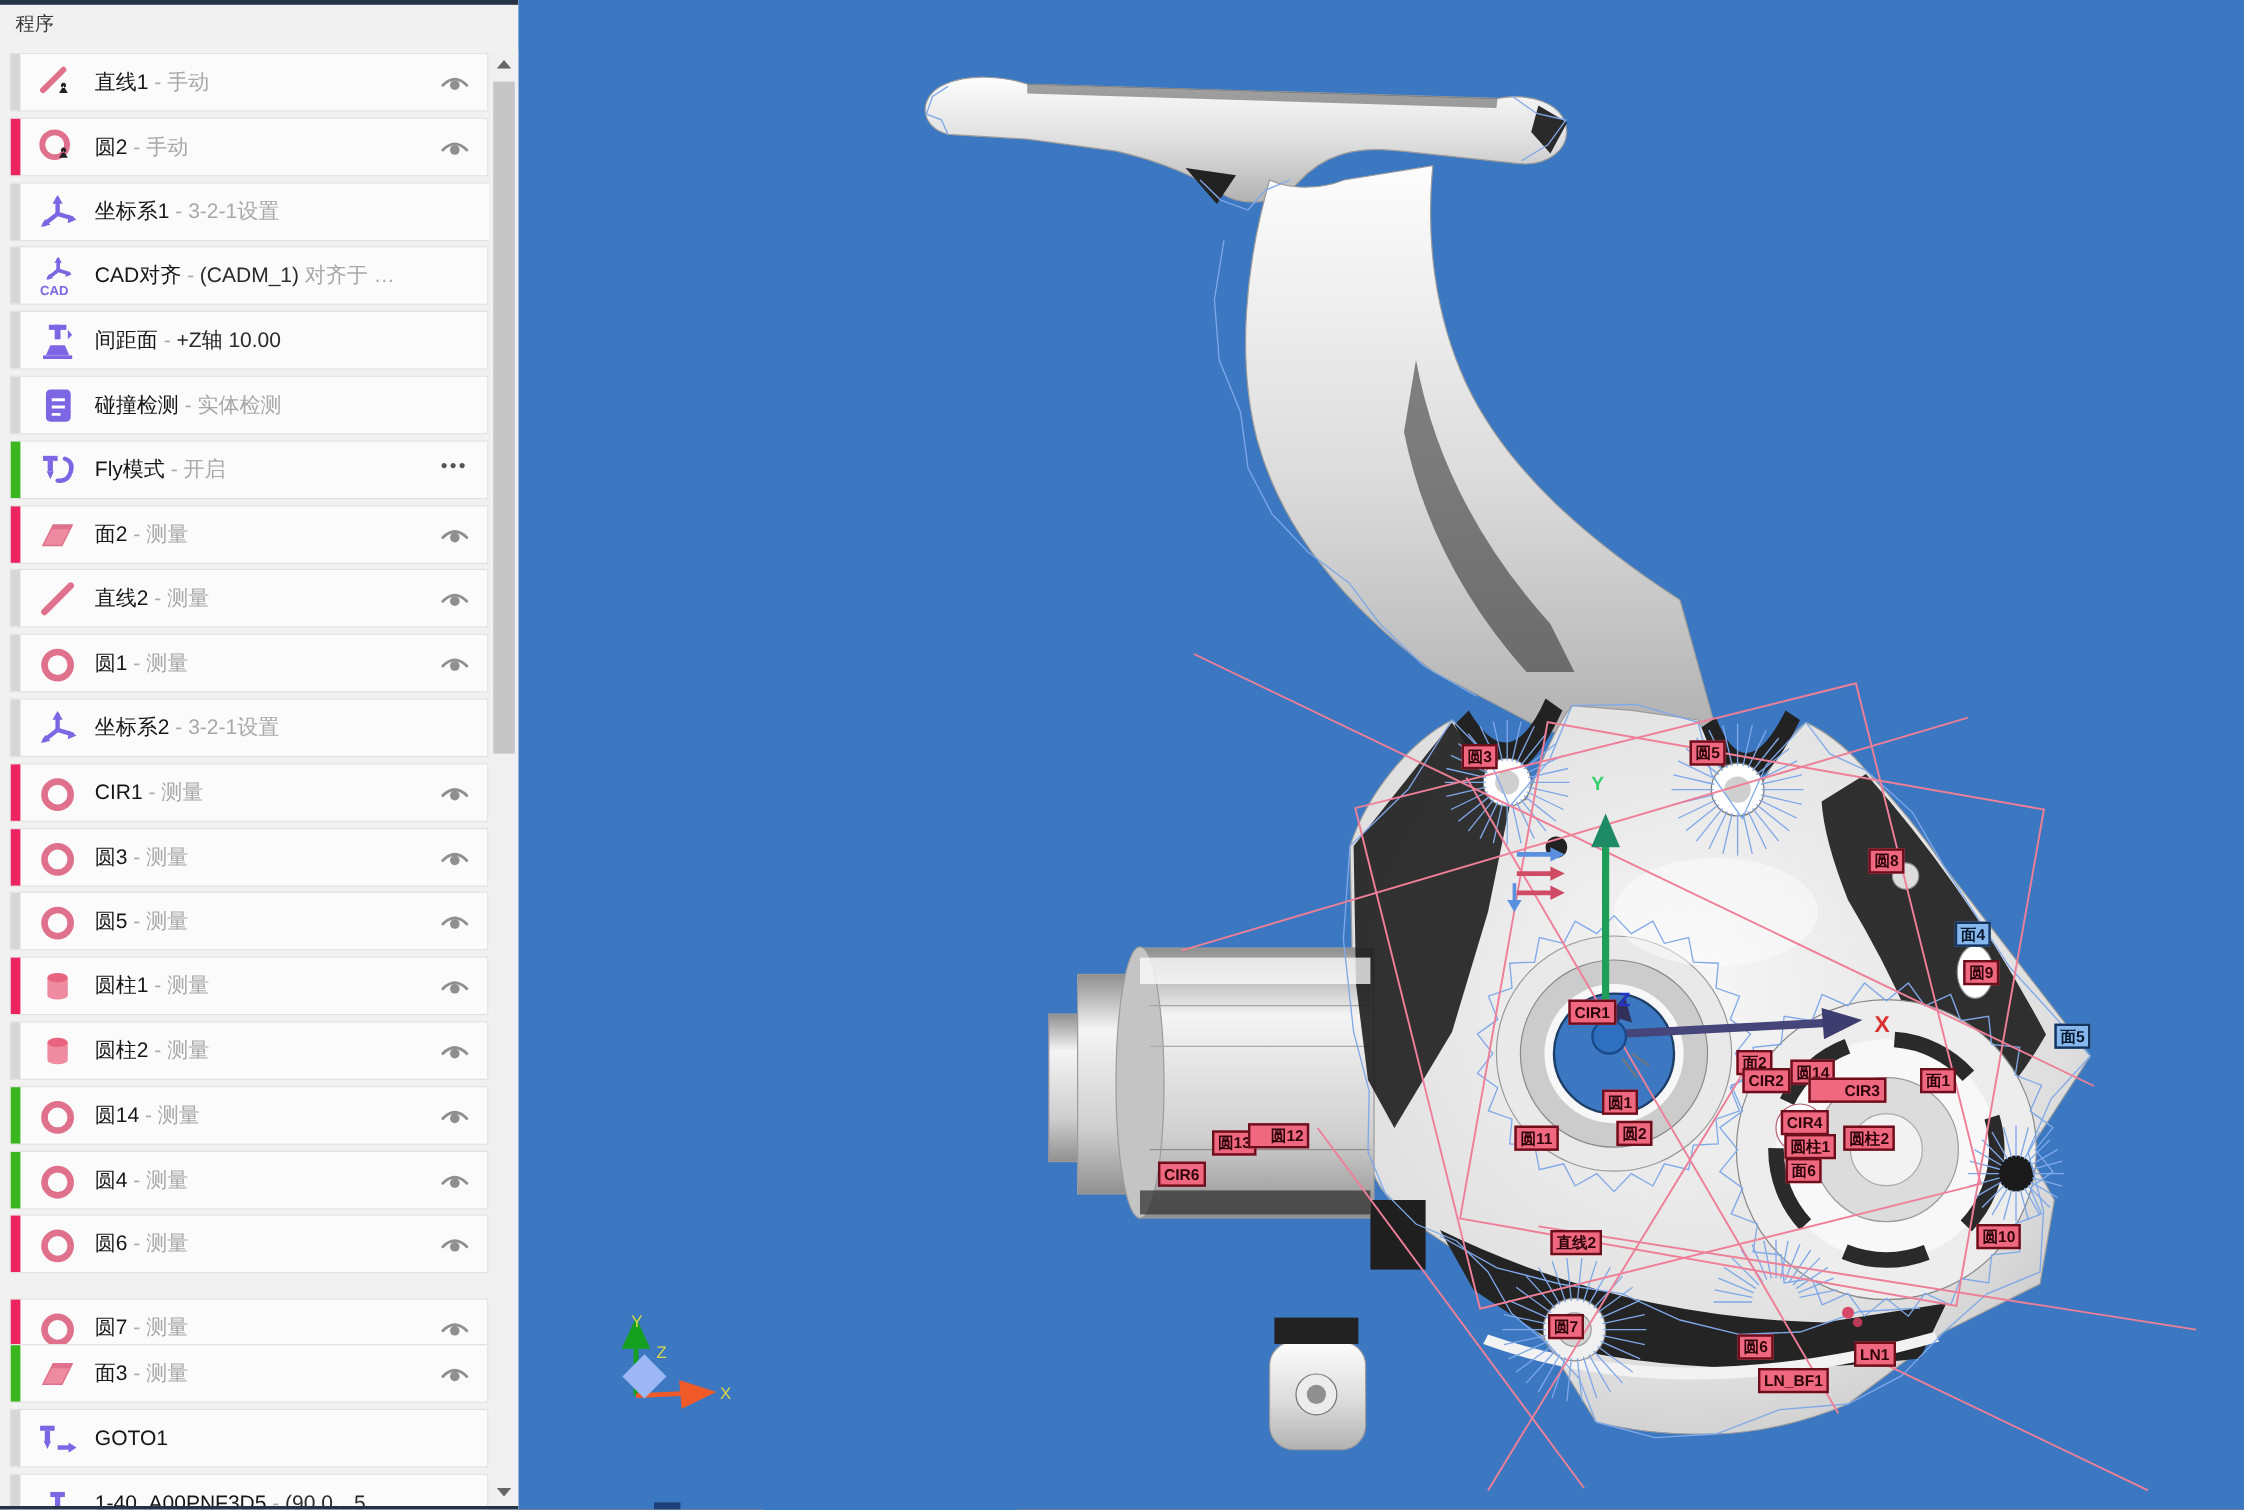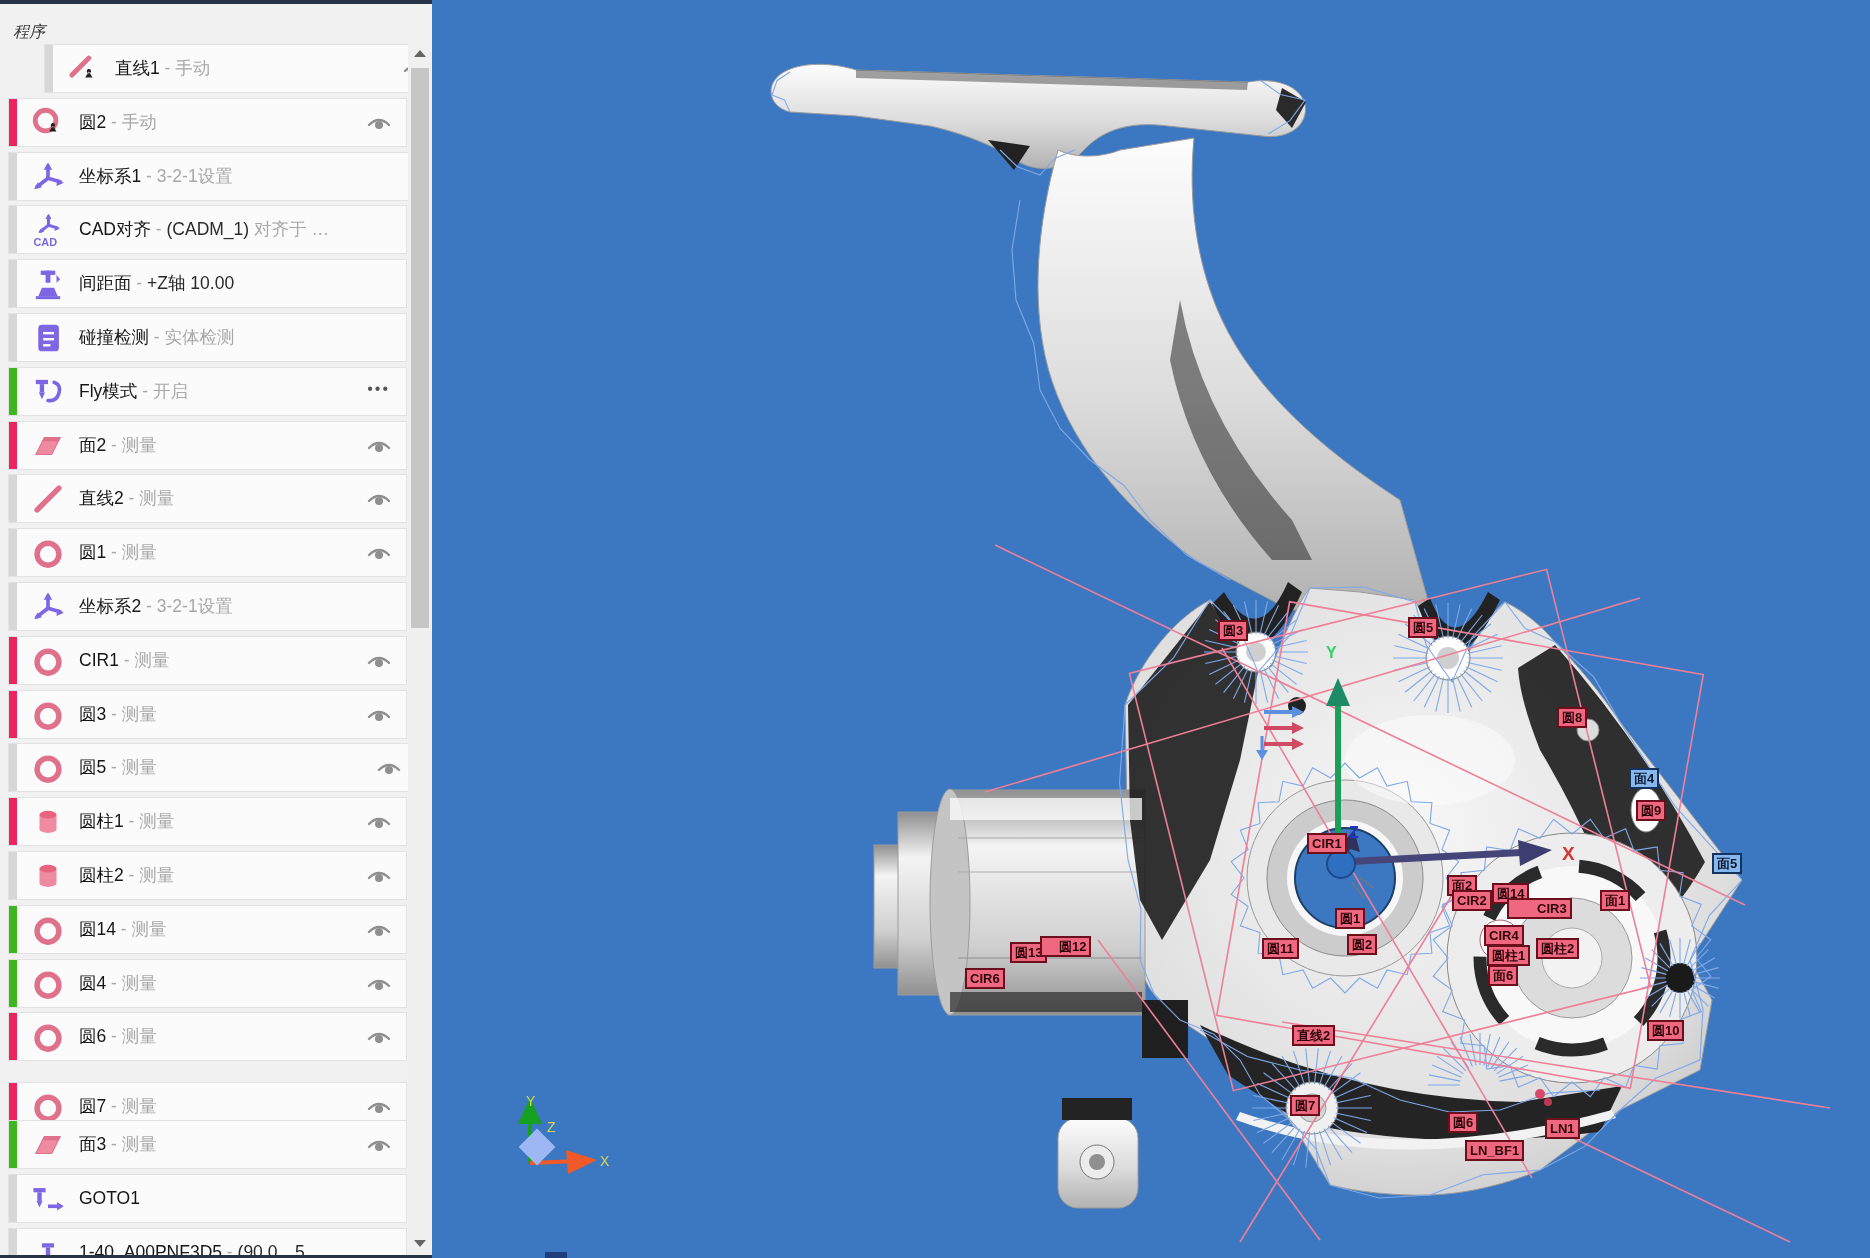--- a/index.html
+++ b/index.html
@@ -15,7 +15,7 @@
   .sidebar{position:absolute;left:0;top:0;width:432px;height:1258px;background:#f1f1f1;overflow:hidden;}
   .topstrip{position:absolute;left:0;top:0;width:432px;height:4px;background:#263246;}
   .botstrip{position:absolute;left:0;bottom:0;width:432px;height:3px;background:#263246;}
-  .titlebar{position:absolute;left:0;top:16px;width:500px;height:38px;font-style:italic;}
+  .titlebar{position:absolute;left:0;top:4px;width:500px;height:38px;}
   .title{position:absolute;left:13px;top:6px;font-size:16px;color:#3a3a3a;}
   .close{position:absolute;right:14px;top:3px;font-size:19px;font-weight:bold;color:#4a7ab5;cursor:pointer;}
   .rows{position:absolute;left:0;top:44px;width:408px;height:1214px;overflow:hidden;}

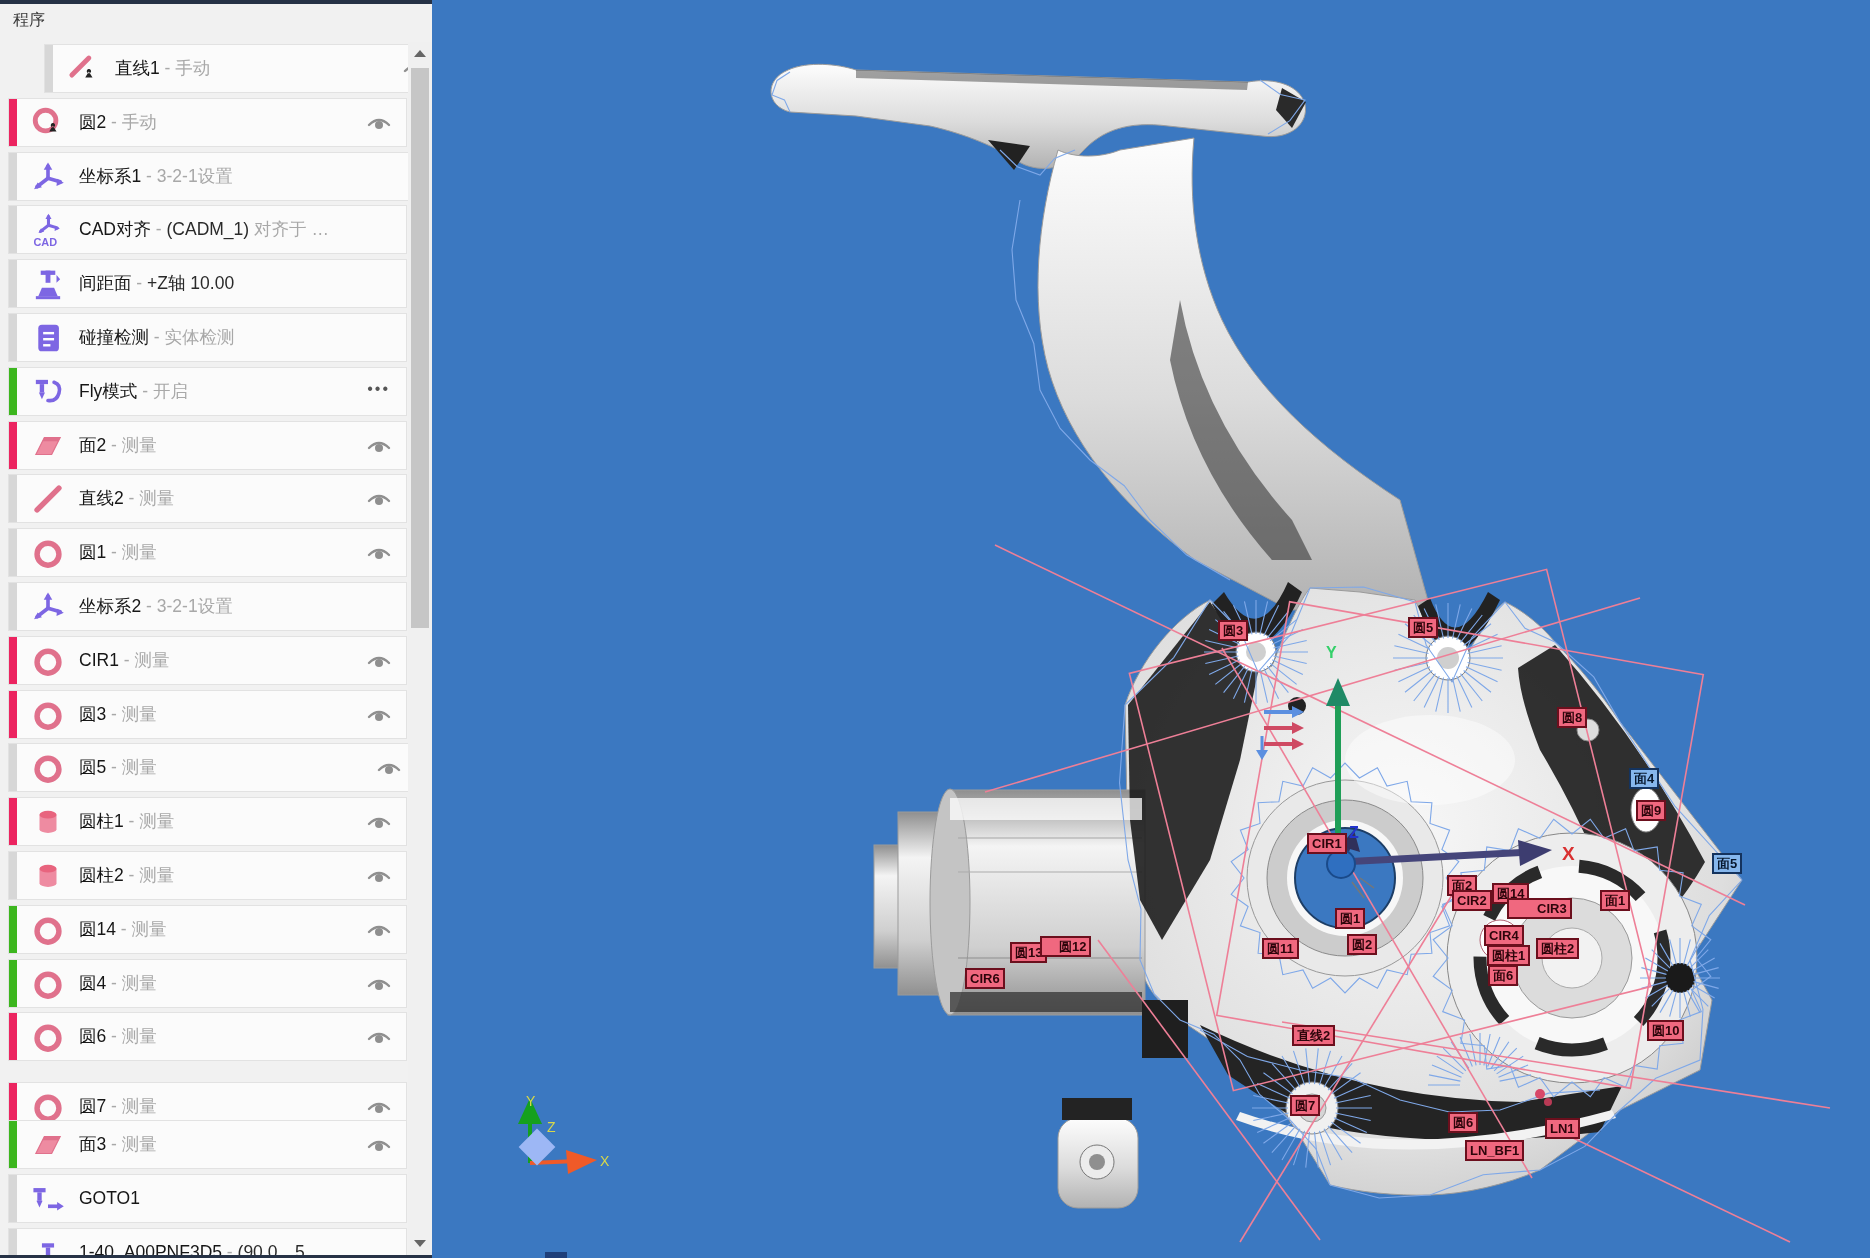--- a/index.html
+++ b/index.html
@@ -231,7 +231,7 @@
       <span class="close">✕</span>
     </div>
     <div class="rows" id="rows">
-        <div class="row" style="top: 0px; margin-left: 36px;">
+        <div class="row" style="top: 0px;">
           <div class="accent acc-gray"></div>
           <div class="ricon"><svg viewBox="0 0 28 28" width="34" height="34">
               <line x1="4" y1="19" x2="18" y2="5" stroke="#e0718c" stroke-width="4" stroke-linecap="round"></line>

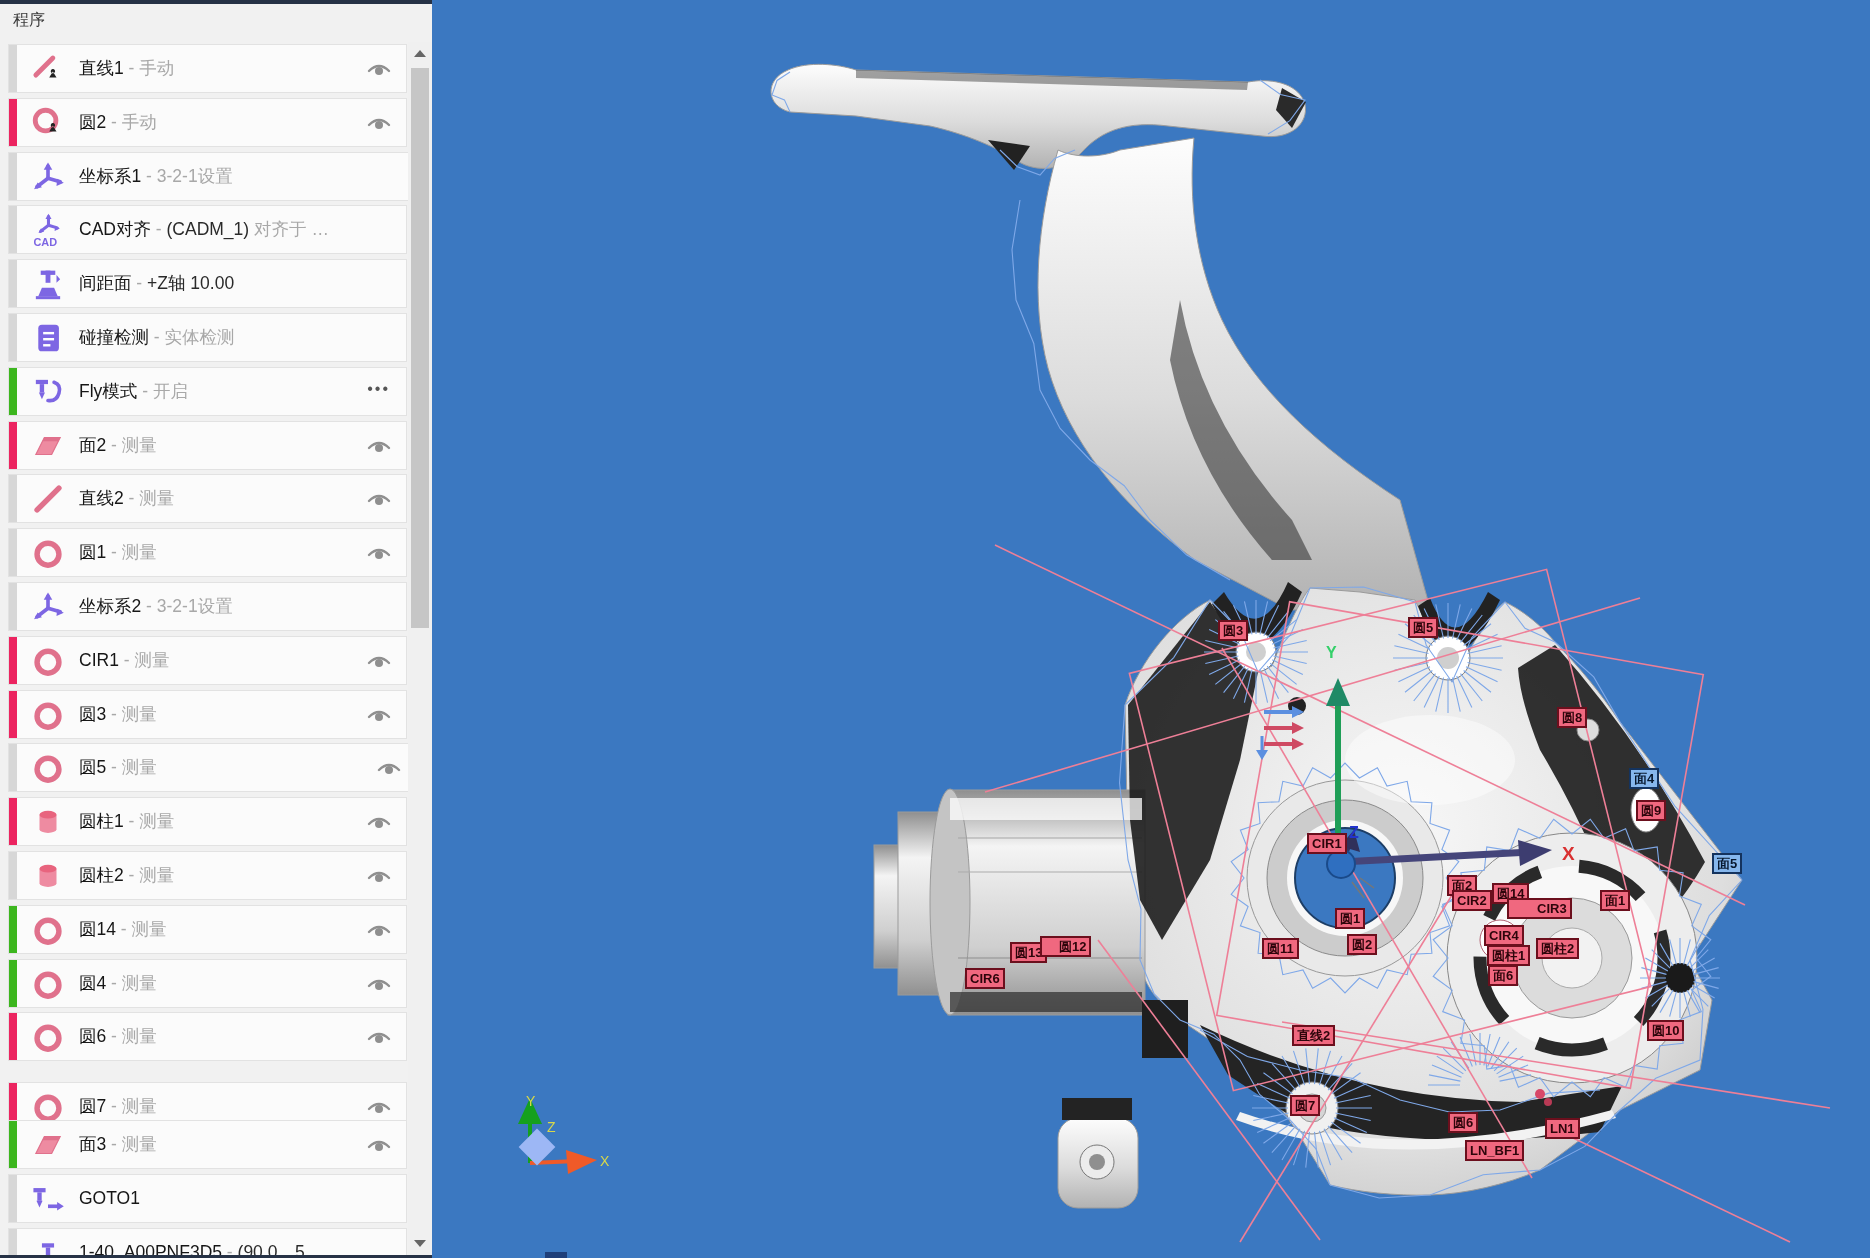--- a/index.html
+++ b/index.html
@@ -400,7 +400,7 @@
               <circle cx="13" cy="14" r="4" fill="#8f8f8f"></circle>
             </svg></div>
         </div>
-        <div class="row" style="top: 699.4px; padding-left: 10px;">
+        <div class="row" style="top: 699.4px;">
           <div class="accent acc-gray"></div>
           <div class="ricon"><svg viewBox="0 0 28 28" width="34" height="34">
               <circle cx="14" cy="15" r="9" fill="none" stroke="#e0718c" stroke-width="4.5"></circle>

